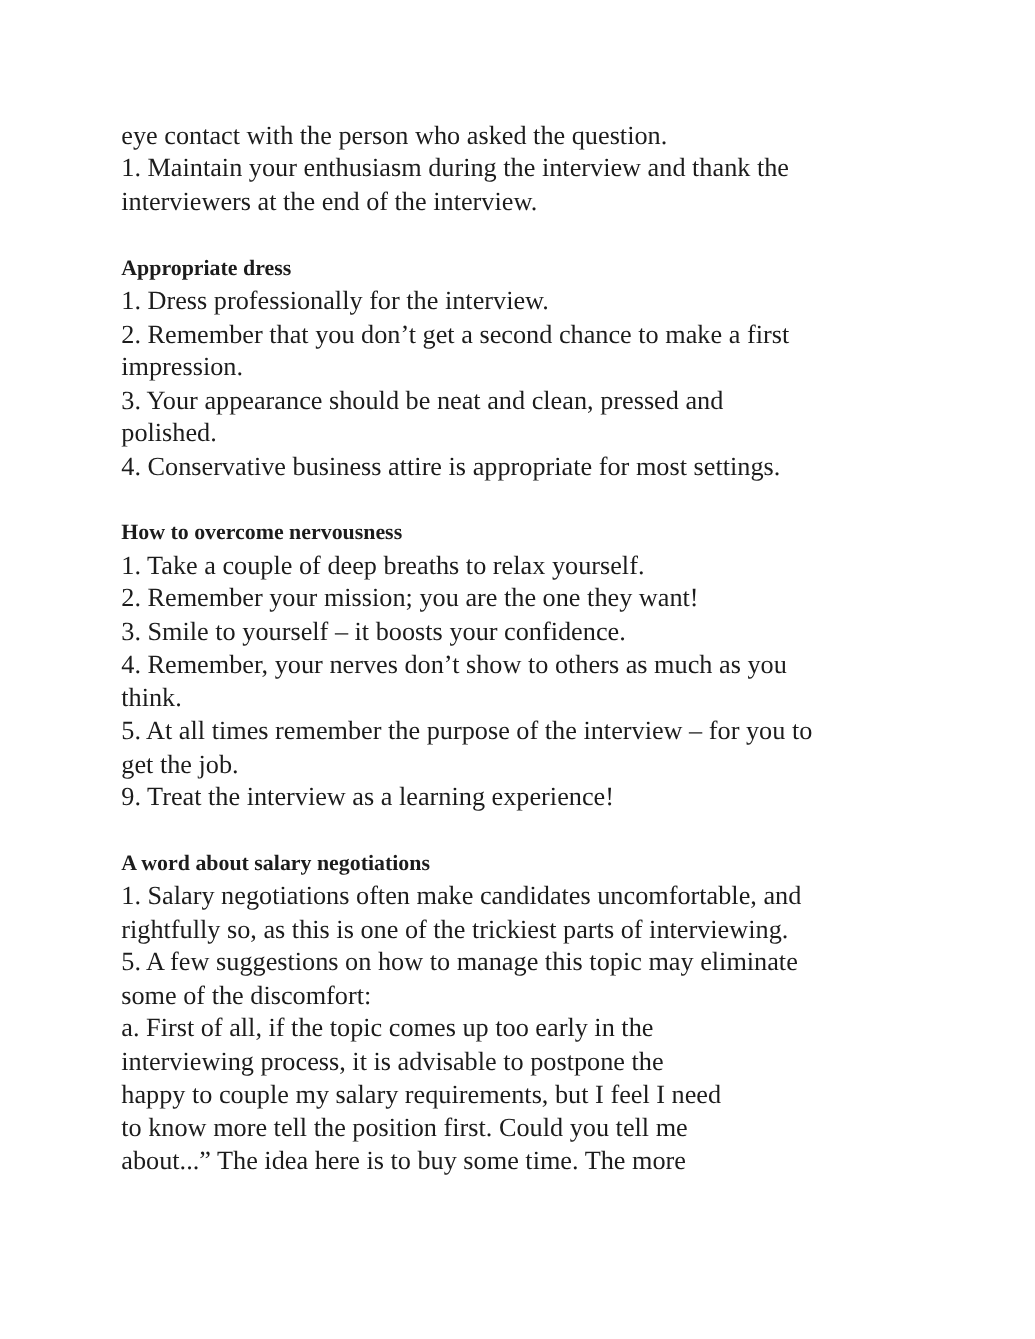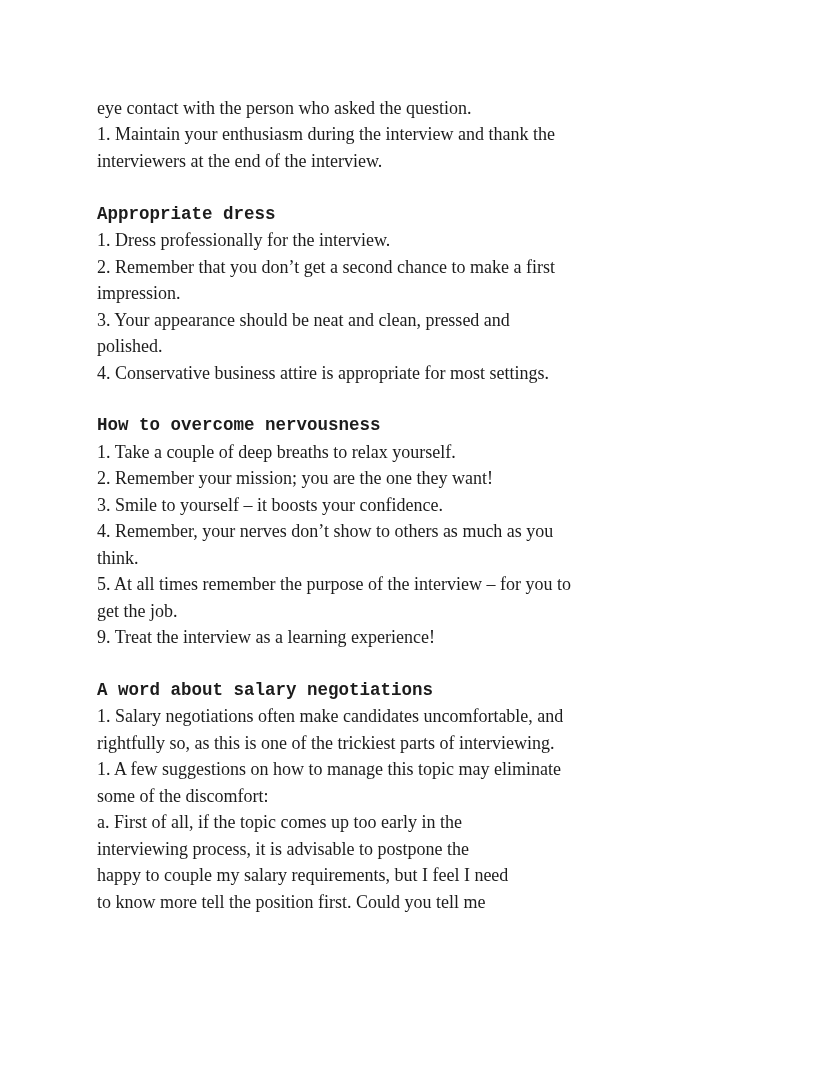--- a/index.html
+++ b/index.html
@@ -21,7 +21,7 @@
     width: 660px;
   }
   .line {
-    font-size: 18px;
+    font-size: 21px;
     line-height: 26.45px;
     white-space: nowrap;
     margin: 0;

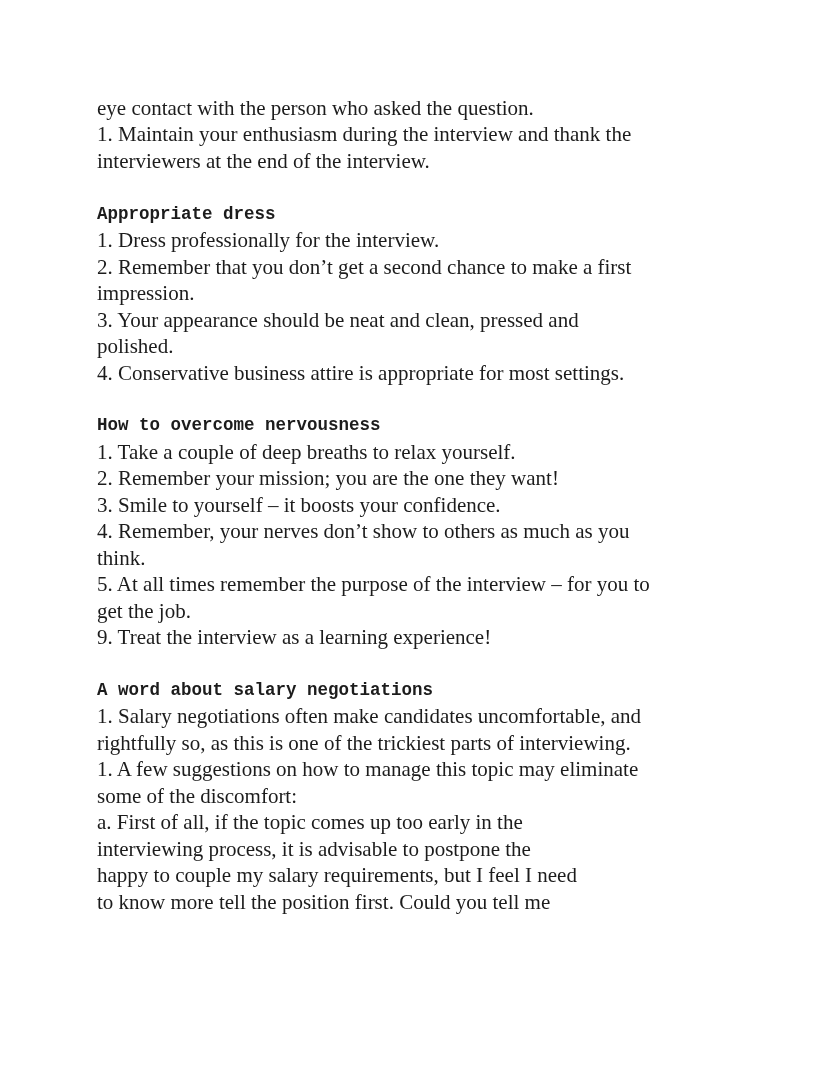--- a/index.html
+++ b/index.html
@@ -32,7 +32,6 @@
     font-weight: bold;
     white-space: nowrap;
     margin: 0;
-    font-family: Liberation Mono, monospace;
   }
   .section {
     margin-top: 26.45px;

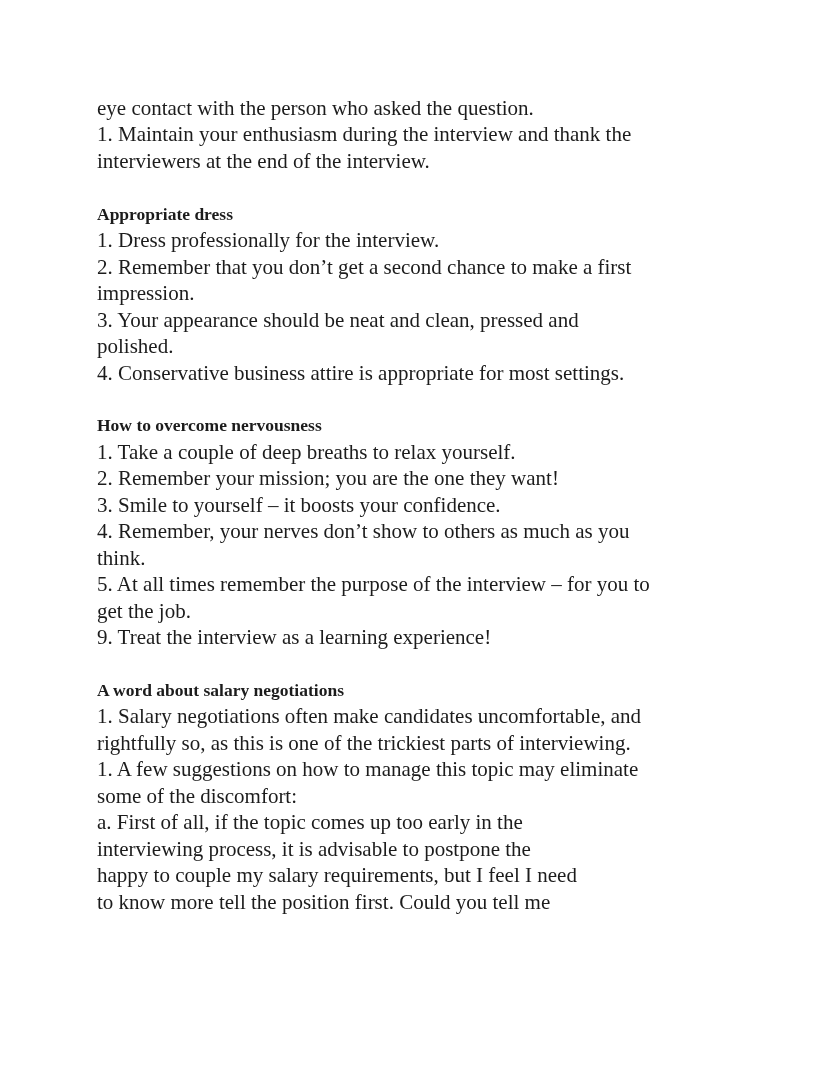--- a/index.html
+++ b/index.html
@@ -79,7 +79,7 @@
     <div>
         <div class="line">1. Salary negotiations often make candidates uncomfortable, and</div>
         <div class="line">rightfully so, as this is one of the trickiest parts of interviewing.</div>
-        <div class="line">1. A few suggestions on how to manage this topic may eliminate</div>
+        <div class="line">5. A few suggestions on how to manage this topic may eliminate</div>
         <div class="line">some of the discomfort:</div>
         <div class="line">a. First of all, if the topic comes up too early in the</div>
         <div class="line">interviewing process, it is advisable to postpone the</div>

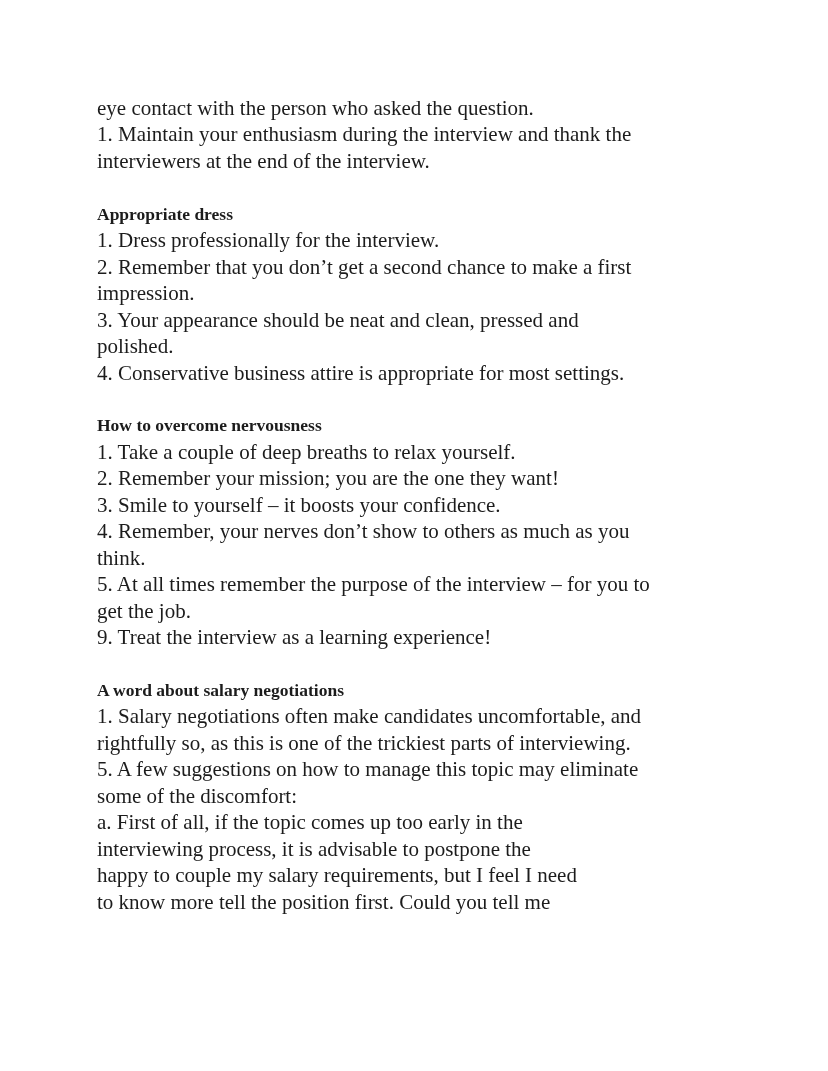--- a/index.html
+++ b/index.html
@@ -85,6 +85,7 @@
         <div class="line">interviewing process, it is advisable to postpone the</div>
         <div class="line">happy to couple my salary requirements, but I feel I need</div>
         <div class="line">to know more tell the position first. Could you tell me</div>
+        <div class="line">about...” The idea here is to buy some time. The more</div>
       </div>
   </div>
 

